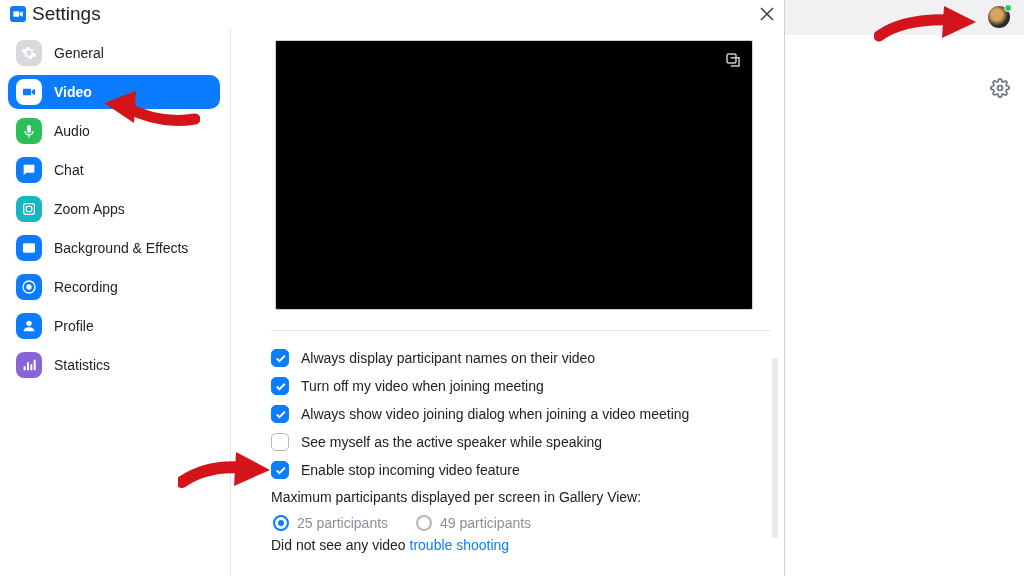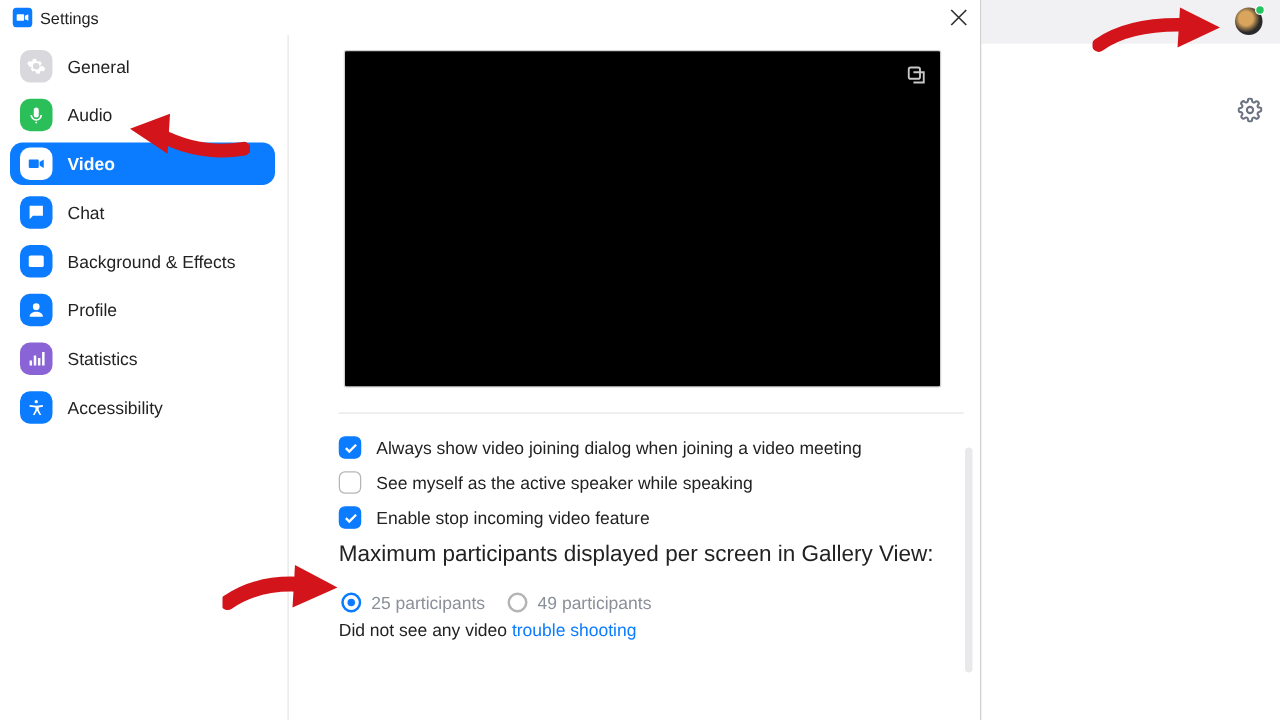--- a/index.html
+++ b/index.html
@@ -13,7 +13,7 @@
   .settings-window { position: absolute; left: 0; top: 0; width: 785px; height: 576px; background: #fff; border-right: 1px solid #d0d0d0; }
   .titlebar { display: flex; align-items: center; height: 28px; padding: 0 10px; }
   .titlebar .zicon { width: 16px; height: 16px; margin-right: 6px; }
-  .titlebar .ttl { font-size: 13px; color: #222; flex: 1; }
+  .titlebar .ttl { font-size: 19px; color: #222; flex: 1; }
   .titlebar .xbtn { width: 14px; height: 14px; color: #333; cursor: pointer; }
   .body { display: flex; height: calc(100% - 28px); }
   .sidebar { width: 230px; padding: 8px 10px 8px 8px; text-align: right; }

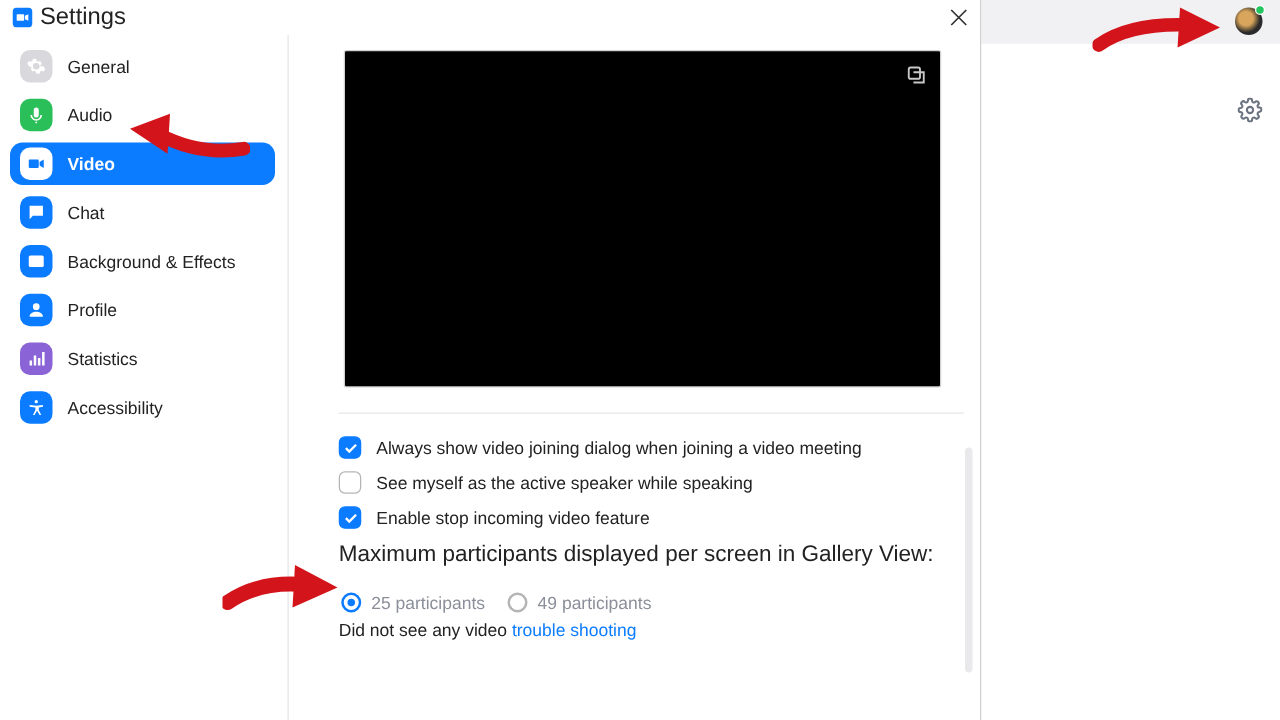--- a/index.html
+++ b/index.html
@@ -86,6 +86,14 @@
           </span>
           <span class="si-label">General</span>
         </div>
+        <div class="side-item active">
+          <span class="si-icon" style="background:#0b7bff">
+            <svg viewBox="0 0 24 24" width="16" height="16" fill="currentColor">
+              <path d="M4 7h10a1 1 0 0 1 1 1v8a1 1 0 0 1-1 1H4a1 1 0 0 1-1-1V8a1 1 0 0 1 1-1zm12 3 5-3v10l-5-3z"></path>
+            </svg>
+          </span>
+          <span class="si-label">Video</span>
+        </div>
         <div class="side-item">
           <span class="si-icon" style="background:#2bbf5a">
             <svg viewBox="0 0 24 24" width="16" height="16" fill="currentColor">
@@ -93,14 +101,6 @@
             </svg>
           </span>
           <span class="si-label">Audio</span>
-        </div>
-        <div class="side-item active">
-          <span class="si-icon" style="background:#0b7bff">
-            <svg viewBox="0 0 24 24" width="16" height="16" fill="currentColor">
-              <path d="M4 7h10a1 1 0 0 1 1 1v8a1 1 0 0 1-1 1H4a1 1 0 0 1-1-1V8a1 1 0 0 1 1-1zm12 3 5-3v10l-5-3z"></path>
-            </svg>
-          </span>
-          <span class="si-label">Video</span>
         </div>
         <div class="side-item">
           <span class="si-icon" style="background:#0b7bff">

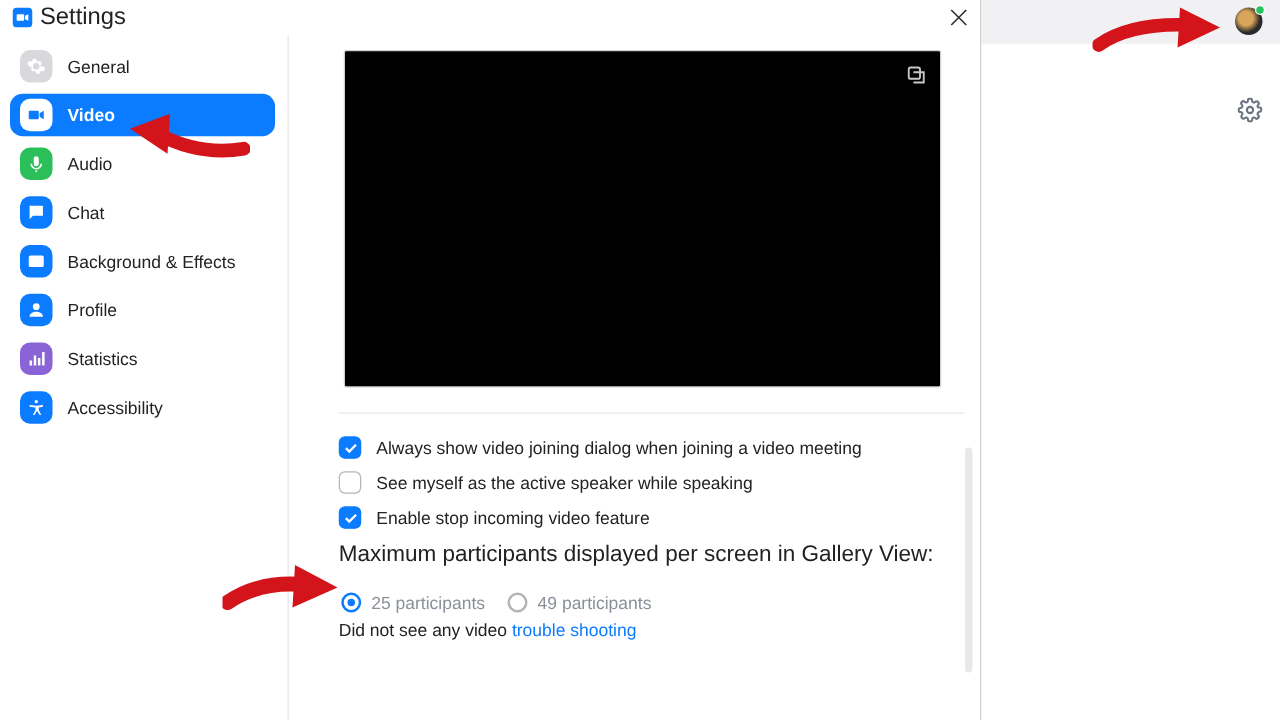--- a/index.html
+++ b/index.html
@@ -111,6 +111,15 @@
           <span class="si-label">Chat</span>
         </div>
         <div class="side-item">
+          <span class="si-icon" style="background:#17b6c4">
+            <svg viewBox="0 0 24 24" width="16" height="16" fill="none" stroke="currentColor" stroke-width="2">
+              <rect x="4" y="4" width="16" height="16" rx="3"></rect>
+              <rect x="8" y="8" width="8" height="8" rx="2"></rect>
+            </svg>
+          </span>
+          <span class="si-label">Zoom Apps</span>
+        </div>
+        <div class="side-item">
           <span class="si-icon" style="background:#0b7bff">
             <svg viewBox="0 0 24 24" width="16" height="16" fill="currentColor">
               <rect x="3" y="5" width="18" height="14" rx="2"></rect>

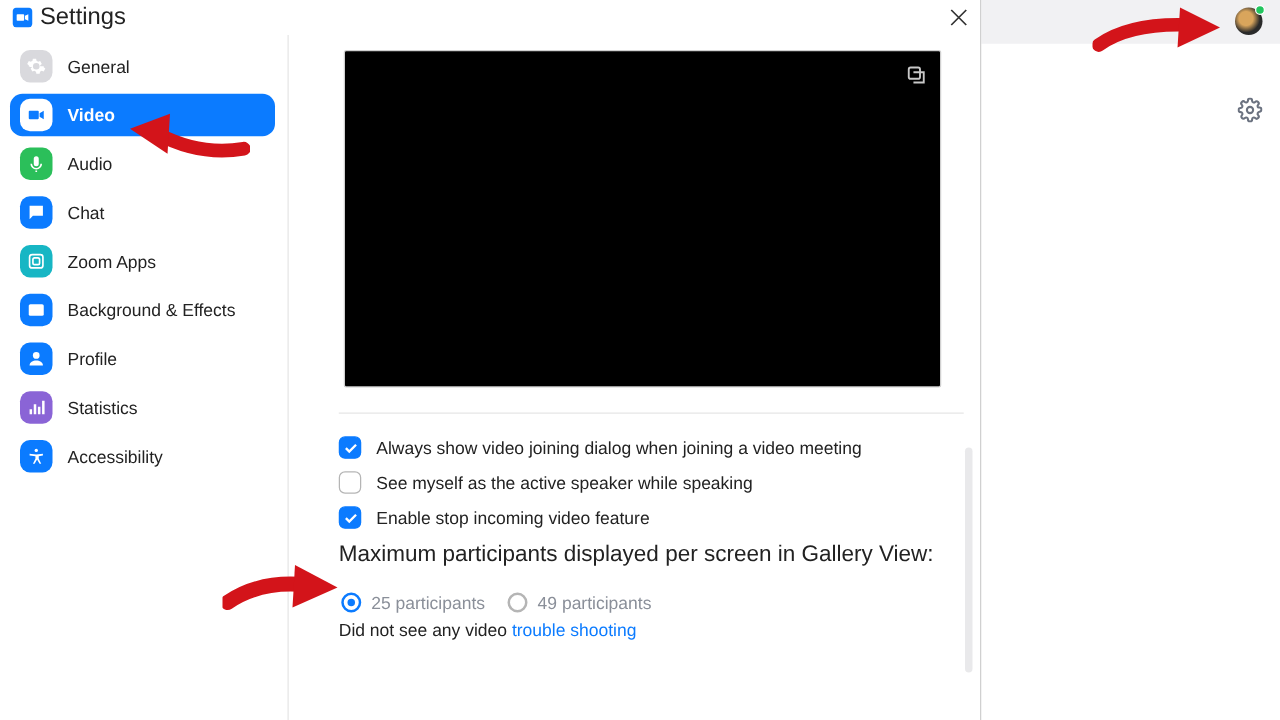--- a/index.html
+++ b/index.html
@@ -132,6 +132,15 @@
         <div class="side-item">
           <span class="si-icon" style="background:#0b7bff">
             <svg viewBox="0 0 24 24" width="16" height="16" fill="currentColor">
+              <circle cx="12" cy="12" r="9" fill="none" stroke="currentColor" stroke-width="2"></circle>
+              <circle cx="12" cy="12" r="4"></circle>
+            </svg>
+          </span>
+          <span class="si-label">Recording</span>
+        </div>
+        <div class="side-item">
+          <span class="si-icon" style="background:#0b7bff">
+            <svg viewBox="0 0 24 24" width="16" height="16" fill="currentColor">
               <circle cx="12" cy="8" r="4"></circle>
               <path d="M4 20c0-4 4-6 8-6s8 2 8 6z"></path>
             </svg>

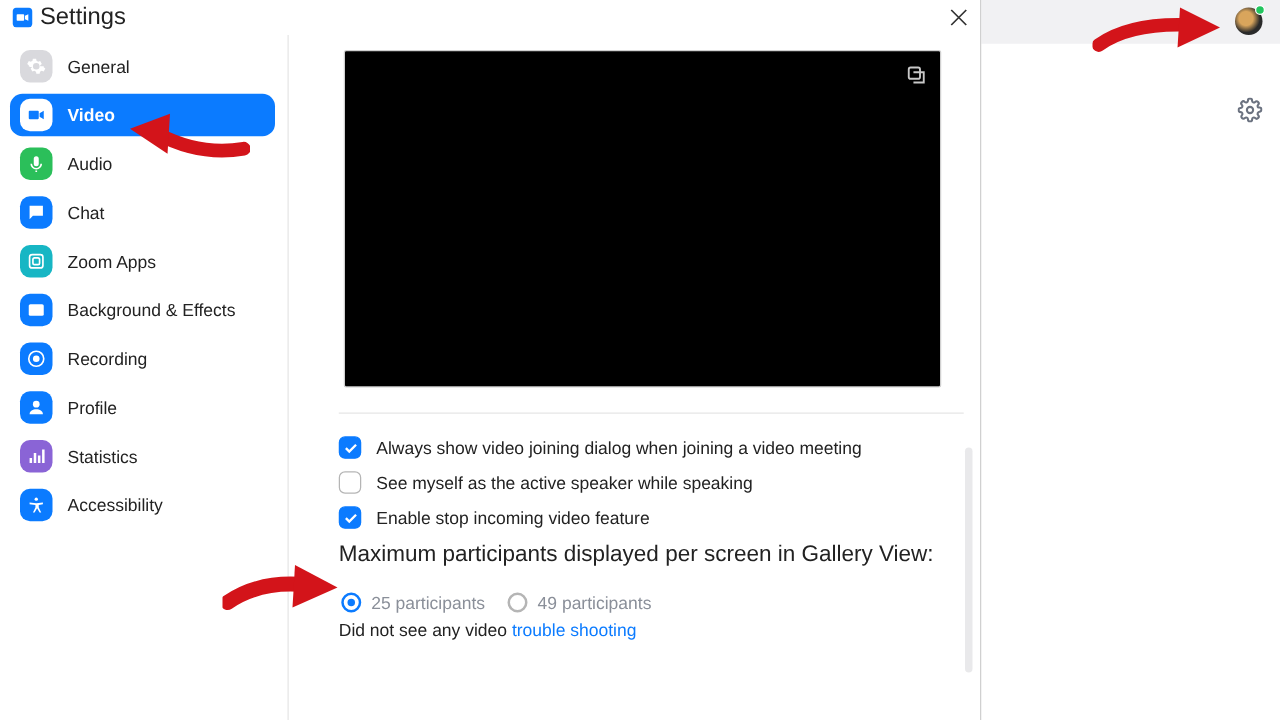--- a/index.html
+++ b/index.html
@@ -181,6 +181,14 @@
                 <path d="M5 12l5 5L20 7"></path>
               </svg>
             </span>
+            <span>Always display participant names on their video</span>
+          </div>
+          <div class="opt-row">
+            <span class="cb checked">
+              <svg viewBox="0 0 24 24" width="13" height="13" stroke="#fff" stroke-width="3.5" fill="none">
+                <path d="M5 12l5 5L20 7"></path>
+              </svg>
+            </span>
             <span>Always show video joining dialog when joining a video meeting</span>
           </div>
           <div class="opt-row">

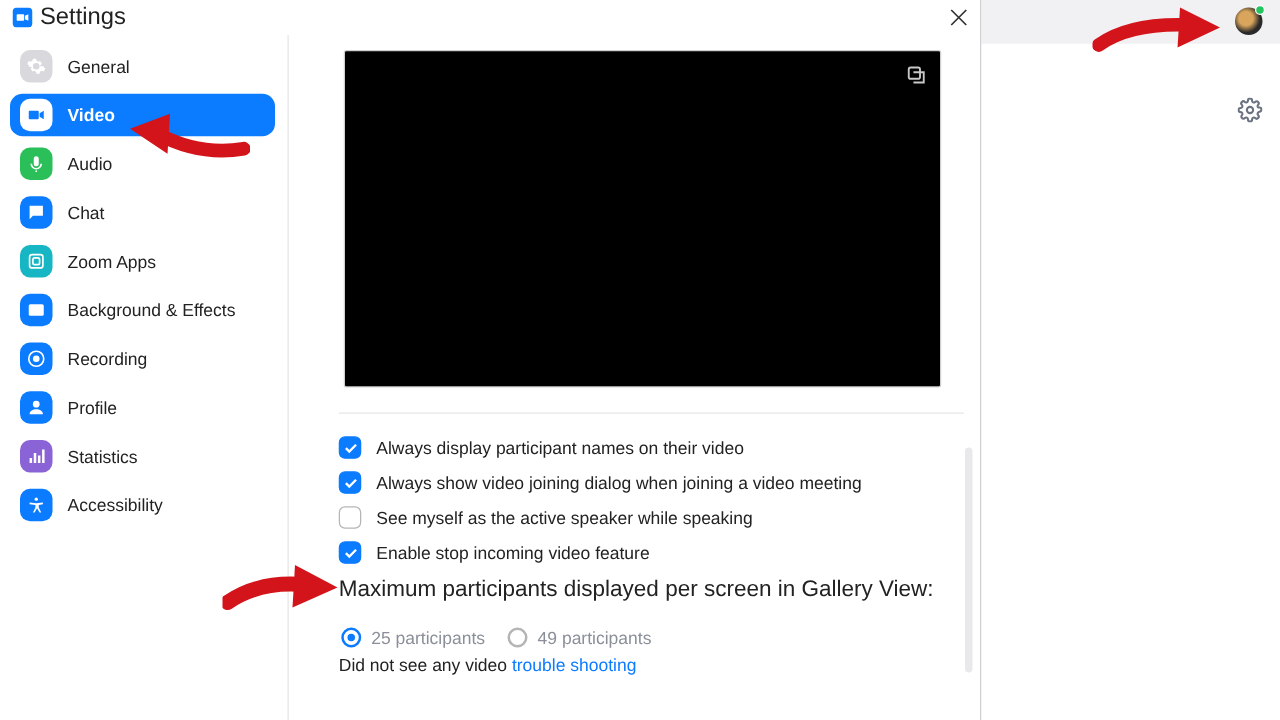--- a/index.html
+++ b/index.html
@@ -189,6 +189,14 @@
                 <path d="M5 12l5 5L20 7"></path>
               </svg>
             </span>
+            <span>Turn off my video when joining meeting</span>
+          </div>
+          <div class="opt-row">
+            <span class="cb checked">
+              <svg viewBox="0 0 24 24" width="13" height="13" stroke="#fff" stroke-width="3.5" fill="none">
+                <path d="M5 12l5 5L20 7"></path>
+              </svg>
+            </span>
             <span>Always show video joining dialog when joining a video meeting</span>
           </div>
           <div class="opt-row">

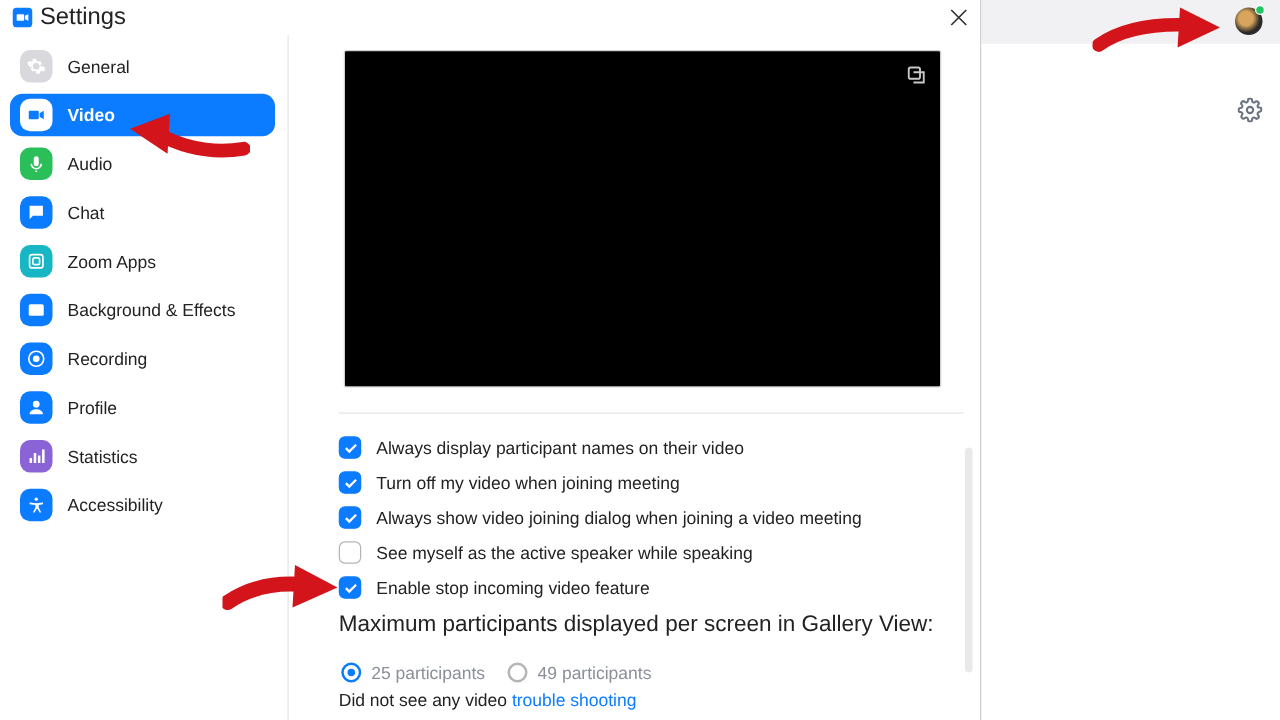--- a/index.html
+++ b/index.html
@@ -155,15 +155,6 @@
           </span>
           <span class="si-label">Statistics</span>
         </div>
-        <div class="side-item">
-          <span class="si-icon" style="background:#0b7bff">
-            <svg viewBox="0 0 24 24" width="16" height="16" fill="currentColor">
-              <circle cx="12" cy="5" r="2"></circle>
-              <path d="M4 9l8 1 8-1v2l-5 1v3l3 6h-2l-3-5-3 5H8l3-6v-3L4 11z"></path>
-            </svg>
-          </span>
-          <span class="si-label">Accessibility</span>
-        </div>
       </div>
 
     <div class="content">

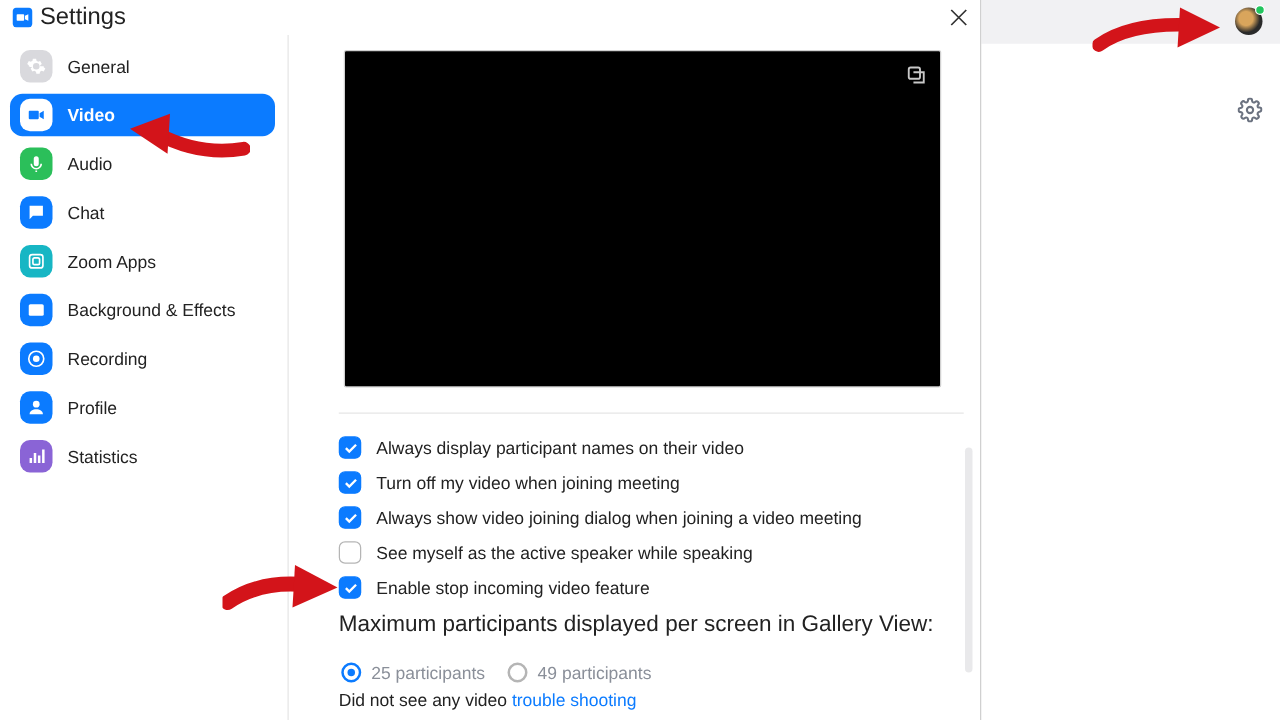--- a/index.html
+++ b/index.html
@@ -32,7 +32,7 @@
   .opt-row .cb.checked { background: #0b7bff; border-color: #0b7bff; }
   .opt-row .cb.checked svg { display: block; }
   .opt-row .cb svg { display: none; }
-  .section-label { font-size: 18px; color: #222; margin: 8px 0 20px 0; }
+  .section-label { font-size: 14px; color: #222; margin: 8px 0 10px 0; }
   .radio-row { display: flex; align-items: center; gap: 18px; margin-left: 2px; margin-bottom: 6px; }
   .radio { display: flex; align-items: center; font-size: 14px; color: #8a8f99; cursor: pointer; }
   .radio .rbtn { width: 16px; height: 16px; border: 2px solid #b5b5b5; border-radius: 50%; margin-right: 8px; display: flex; align-items: center; justify-content: center; }

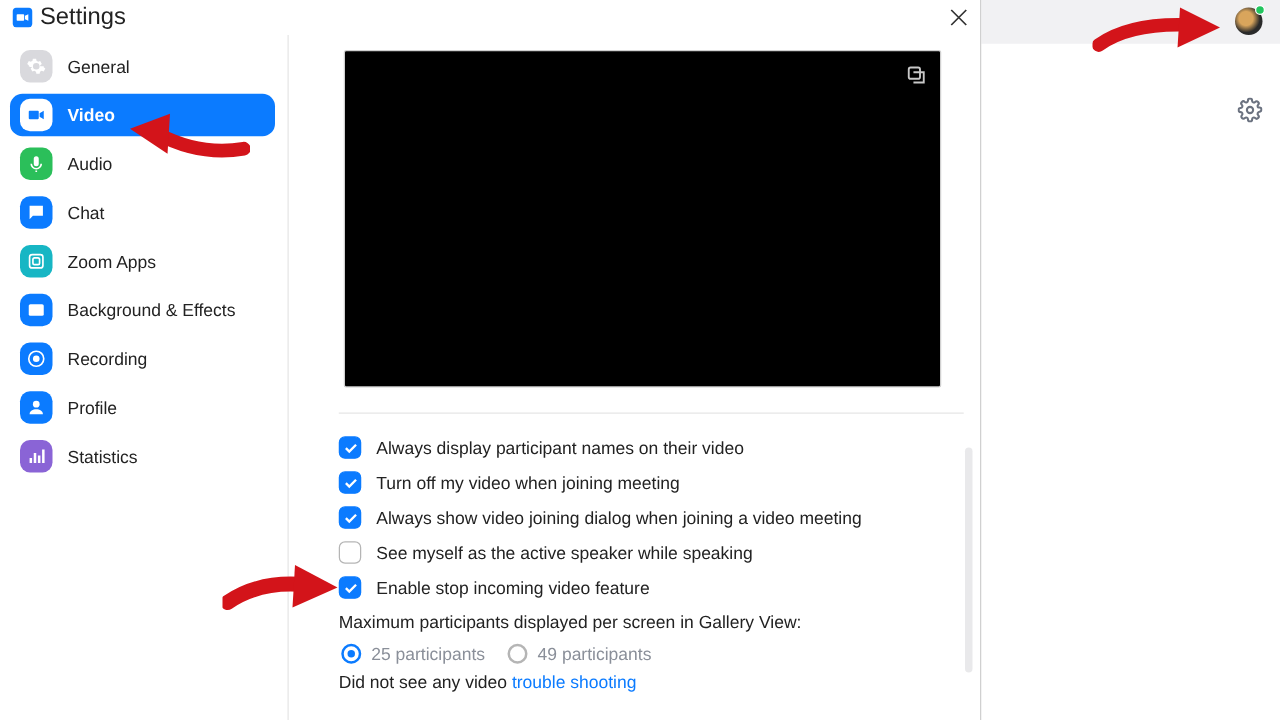--- a/index.html
+++ b/index.html
@@ -33,7 +33,7 @@
   .opt-row .cb.checked svg { display: block; }
   .opt-row .cb svg { display: none; }
   .section-label { font-size: 14px; color: #222; margin: 8px 0 10px 0; }
-  .radio-row { display: flex; align-items: center; gap: 18px; margin-left: 2px; margin-bottom: 6px; }
+  .radio-row { display: flex; align-items: center; gap: 28px; margin-left: 2px; margin-bottom: 6px; }
   .radio { display: flex; align-items: center; font-size: 14px; color: #8a8f99; cursor: pointer; }
   .radio .rbtn { width: 16px; height: 16px; border: 2px solid #b5b5b5; border-radius: 50%; margin-right: 8px; display: flex; align-items: center; justify-content: center; }
   .radio .rbtn .dot { width: 6px; height: 6px; border-radius: 50%; background: transparent; }

